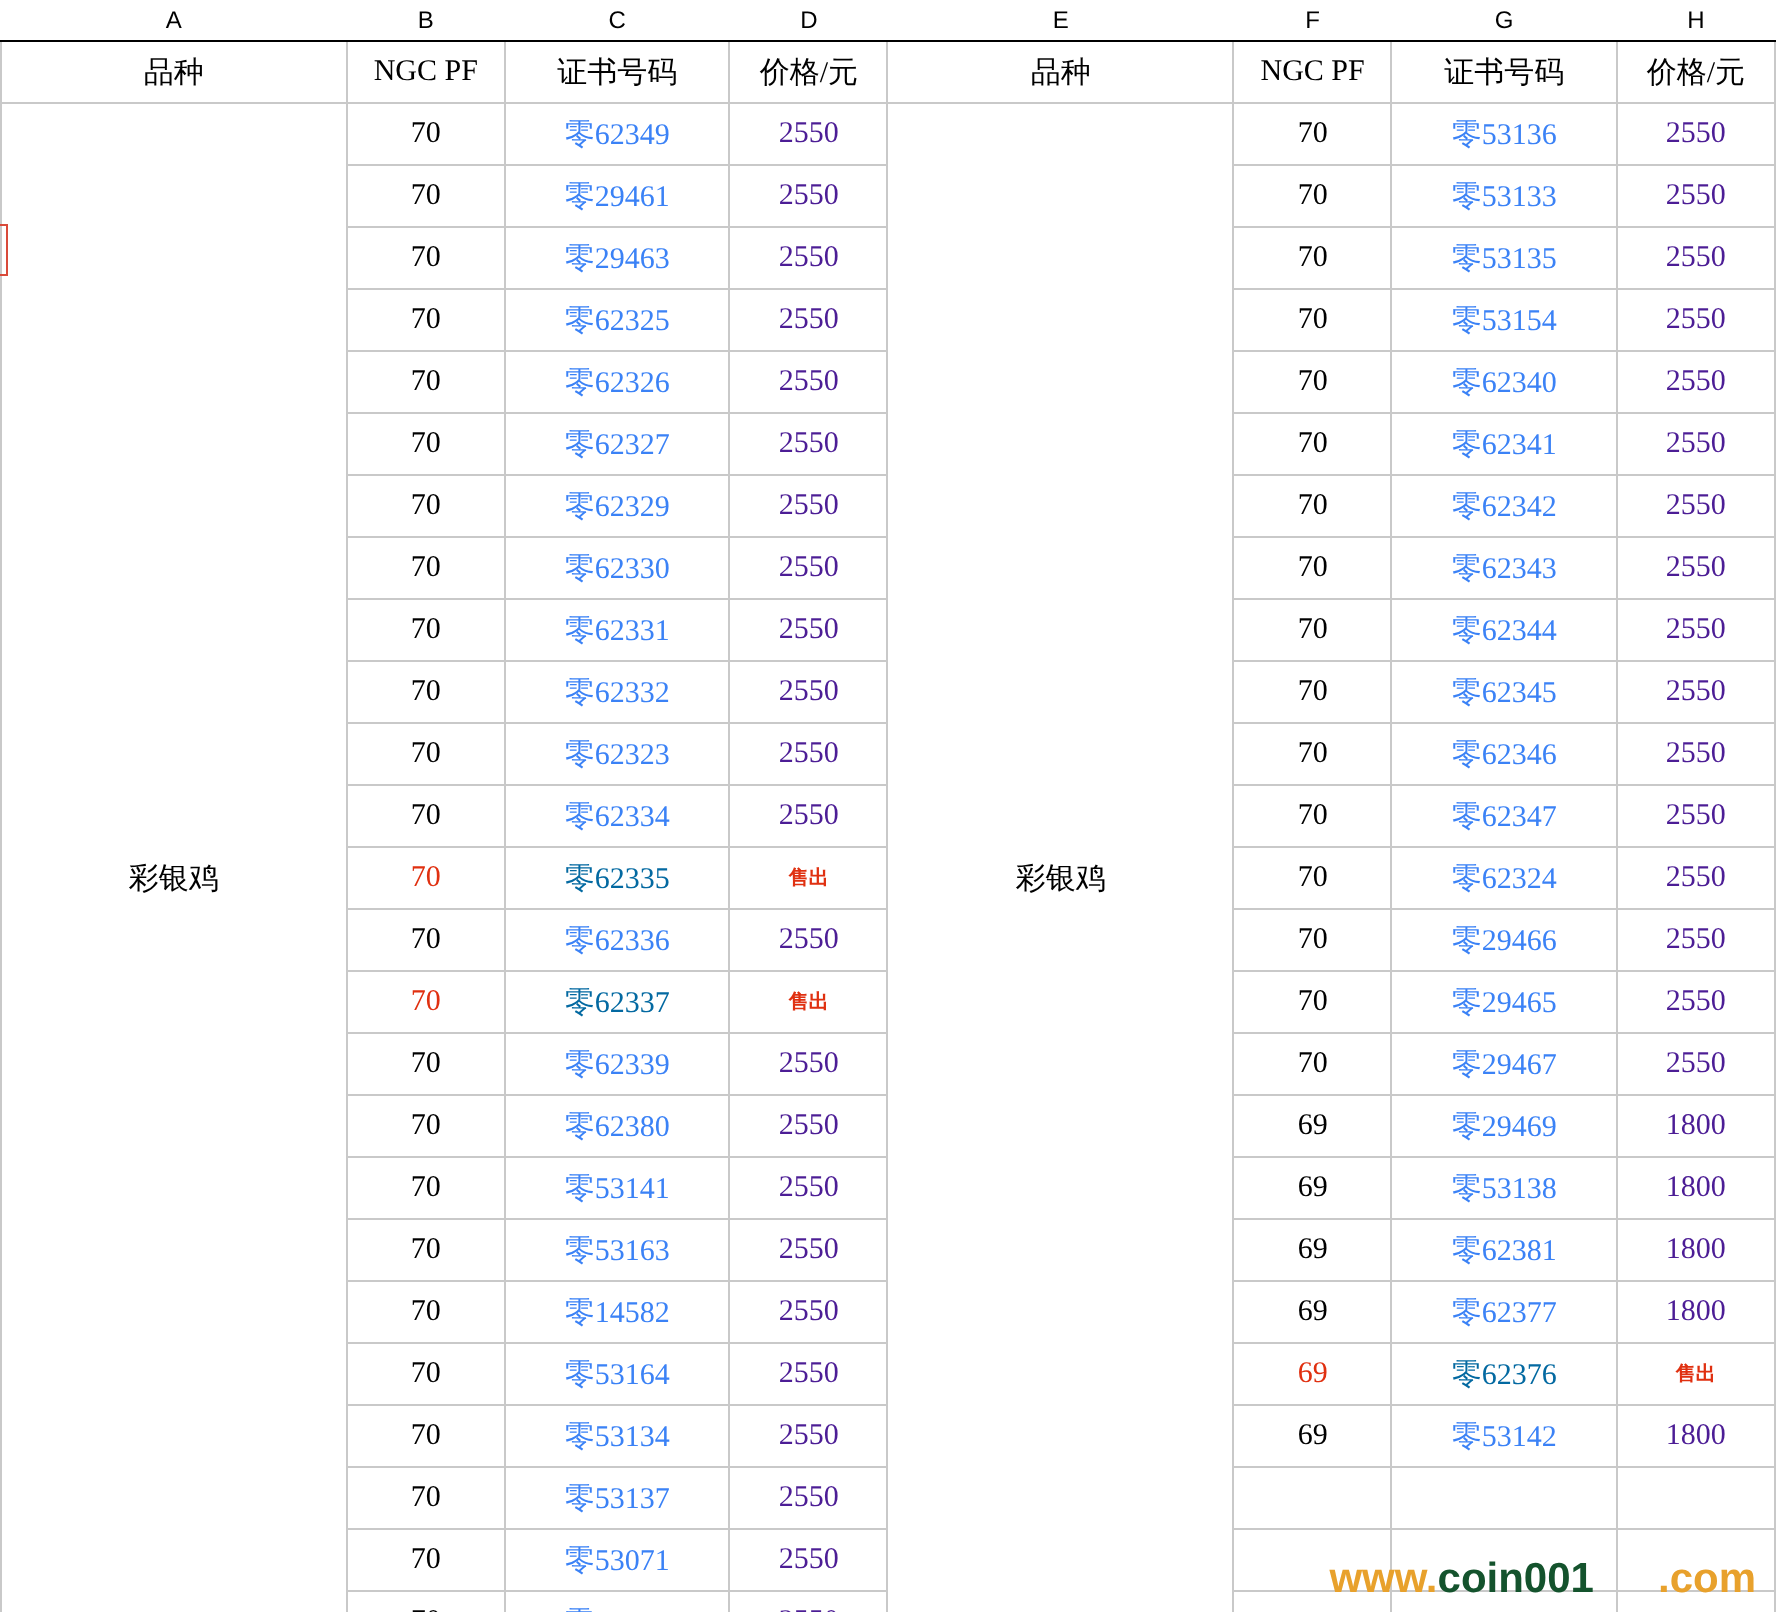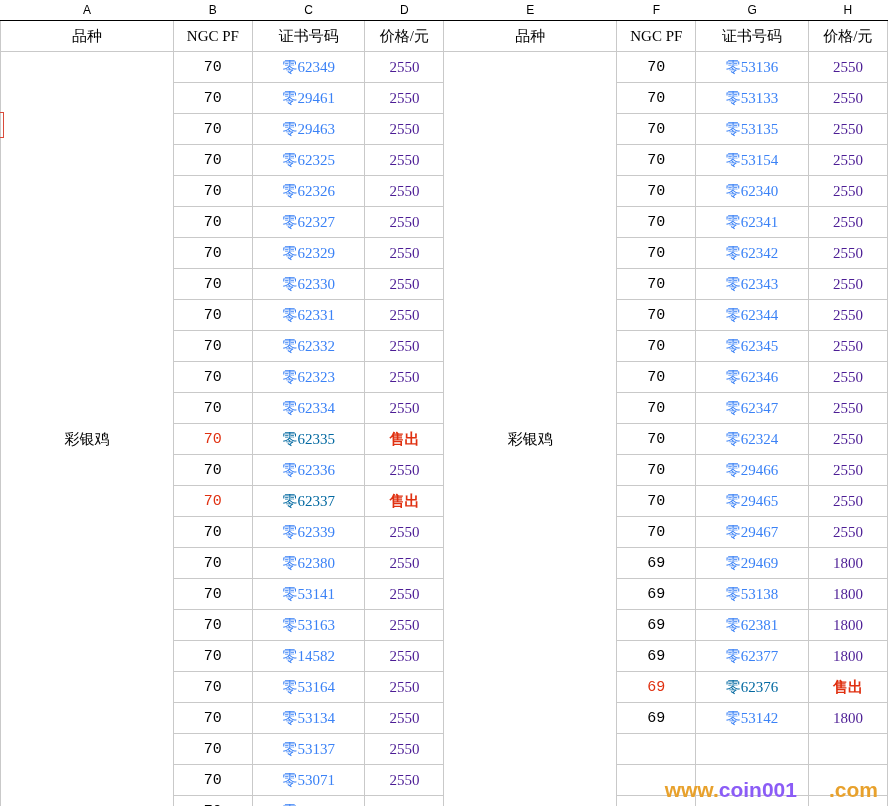--- a/index.html
+++ b/index.html
@@ -58,7 +58,7 @@
   .cell-grade {
     font-size: 15px;
     color: #000000;
-    font-family: Liberation Mono, monospace;
+    font-family: Liberation Serif, serif;
   }
   .cell-grade.sold {
     color: #e03010;

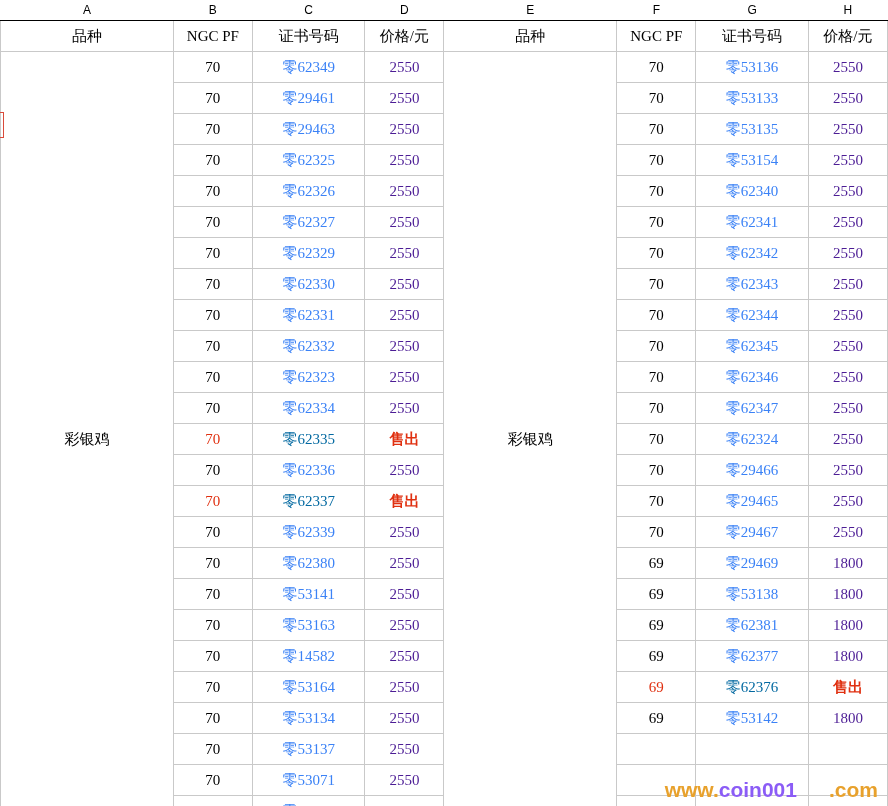--- a/index.html
+++ b/index.html
@@ -77,7 +77,7 @@
   .cell-price.sold {
     color: #e03010;
     font-weight: bold;
-    font-size: 15px;
+    font-size: 10px;
   }
   
   col.cA { width: 166px; }

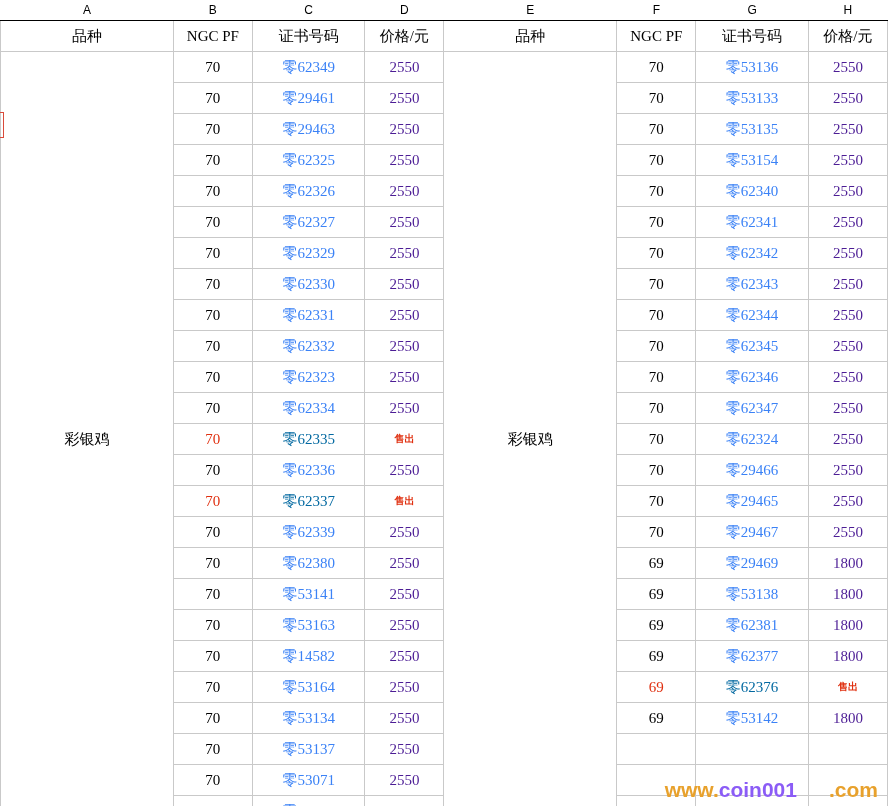--- a/index.html
+++ b/index.html
@@ -124,7 +124,7 @@
     white-space: nowrap;
   }
   #watermark .w1 { color: #e8a12c; }
-  #watermark .w2 { color: #8b5cf6; }
+  #watermark .w2 { color: #14532d; }
   #watermark .w3 { color: #e8a12c; margin-left: 32px; }
 </style>
 </head>

